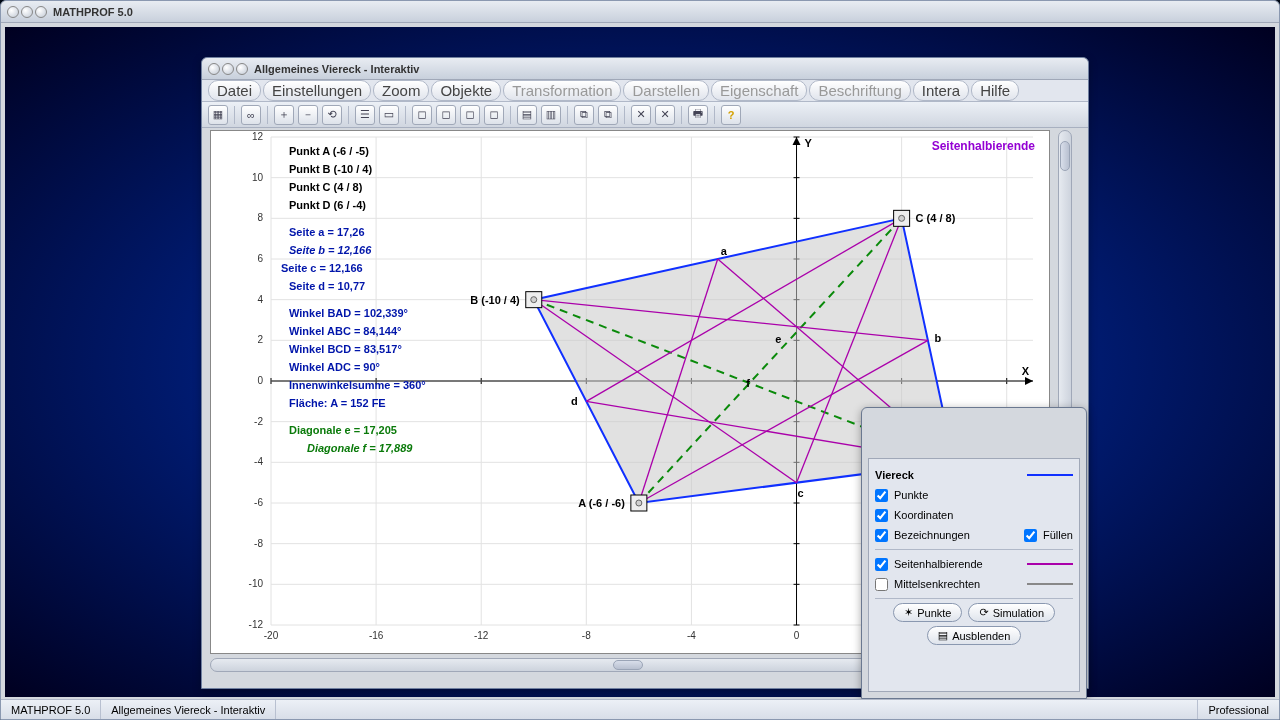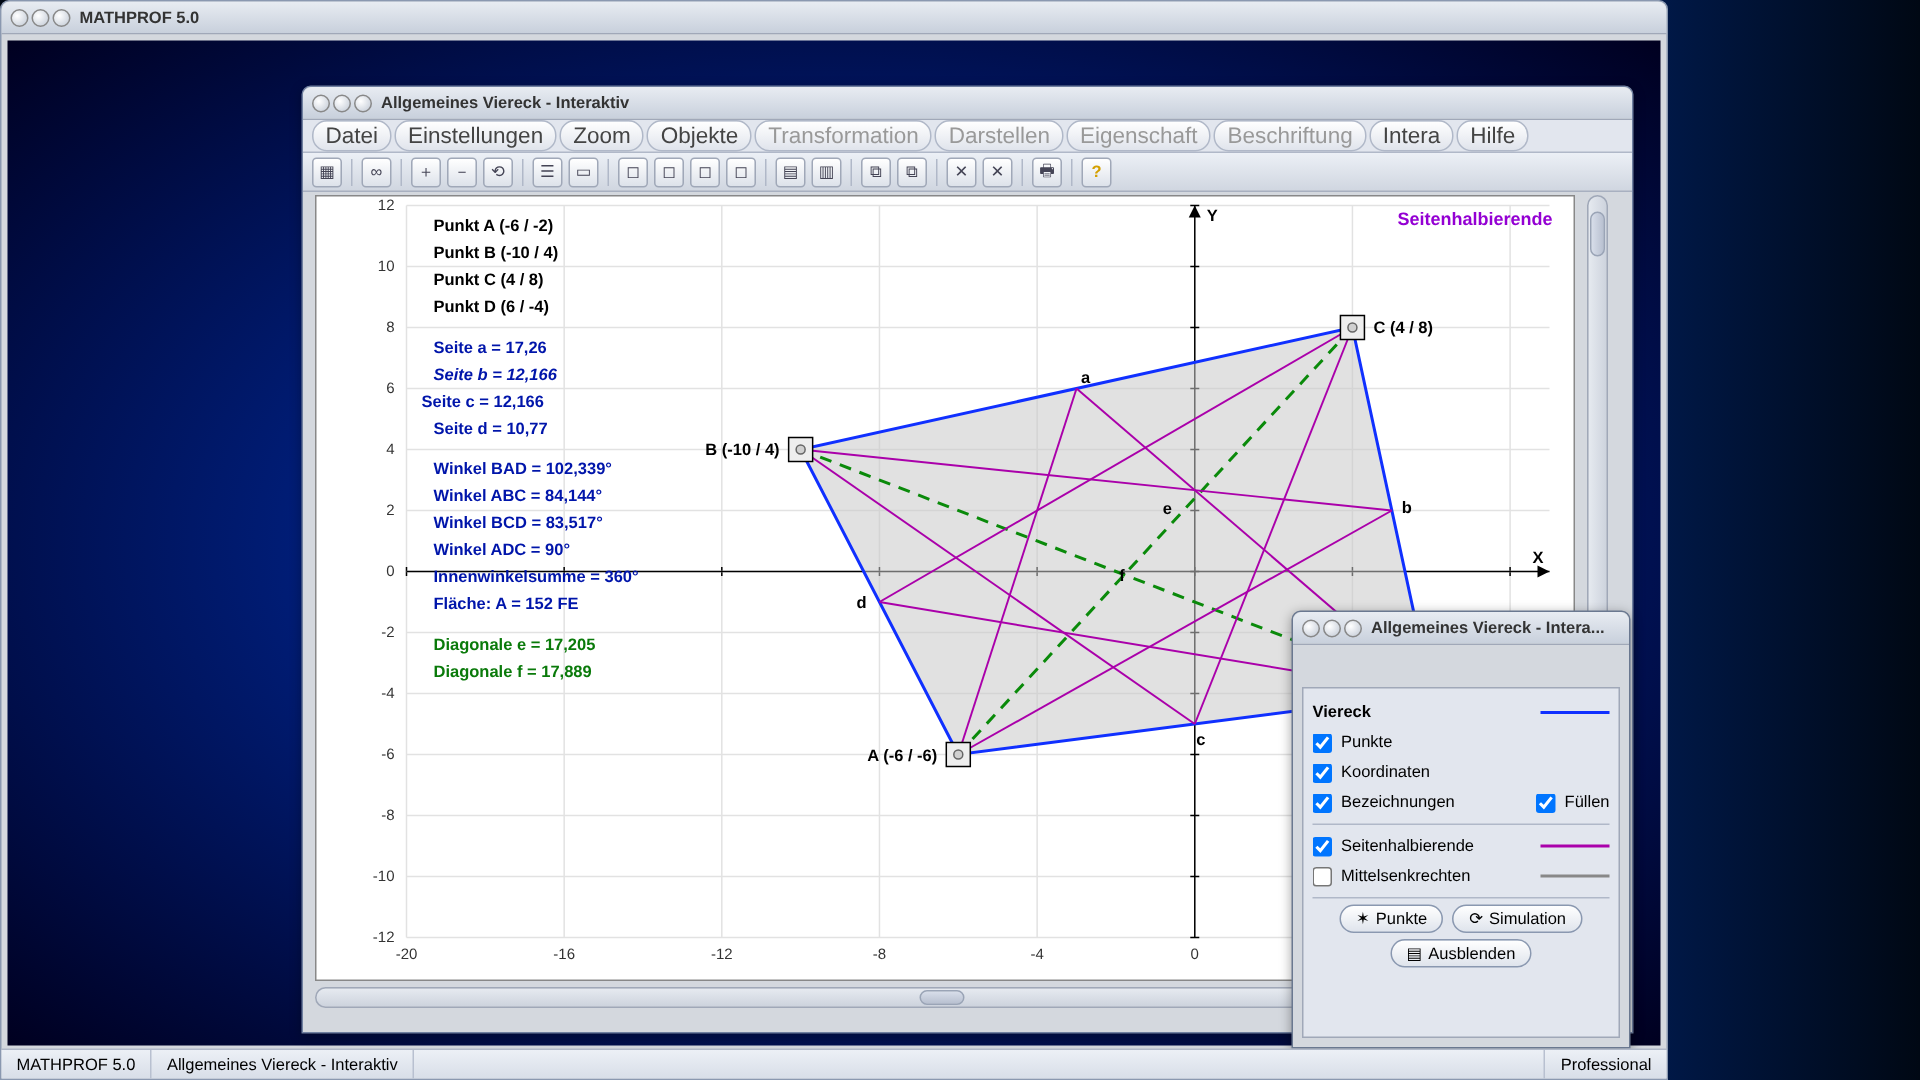--- a/index.html
+++ b/index.html
@@ -5,7 +5,7 @@
   * { box-sizing: border-box; margin: 0; padding: 0; font-family: Tahoma, Arial, sans-serif; }
   html, body { width: 1280px; height: 720px; overflow: hidden; }
   body { background: linear-gradient(90deg, #000814 0%, #001a4d 15%, #0033aa 30%, #0055ff 50%, #0033aa 70%, #001a4d 85%, #000814 100%); }
-  .outer-window { position: absolute; left: 0; top: 0; width: 1112px; height: 720px; background: #d4d8de; border: 1px solid #8a98b0; border-radius: 6px 6px 0 0; }
+  .outer-window { position: absolute; left: 0; top: 0; width: 1280px; height: 720px; background: #d4d8de; border: 1px solid #8a98b0; border-radius: 6px 6px 0 0; }
   .titlebar { height: 22px; background: linear-gradient(#e8ecf2, #c8d0dc); border-bottom: 1px solid #a0a8b8; display: flex; align-items: center; padding-left: 6px; border-radius: 6px 6px 0 0; }
   .titlebar .tb-btns { display:flex; gap:2px; margin-right:6px;}
   .tb-btn { width:12px; height:12px; border-radius:50%; border:1px solid #888; background: radial-gradient(circle at 35% 35%, #fff, #c0c8d4); }

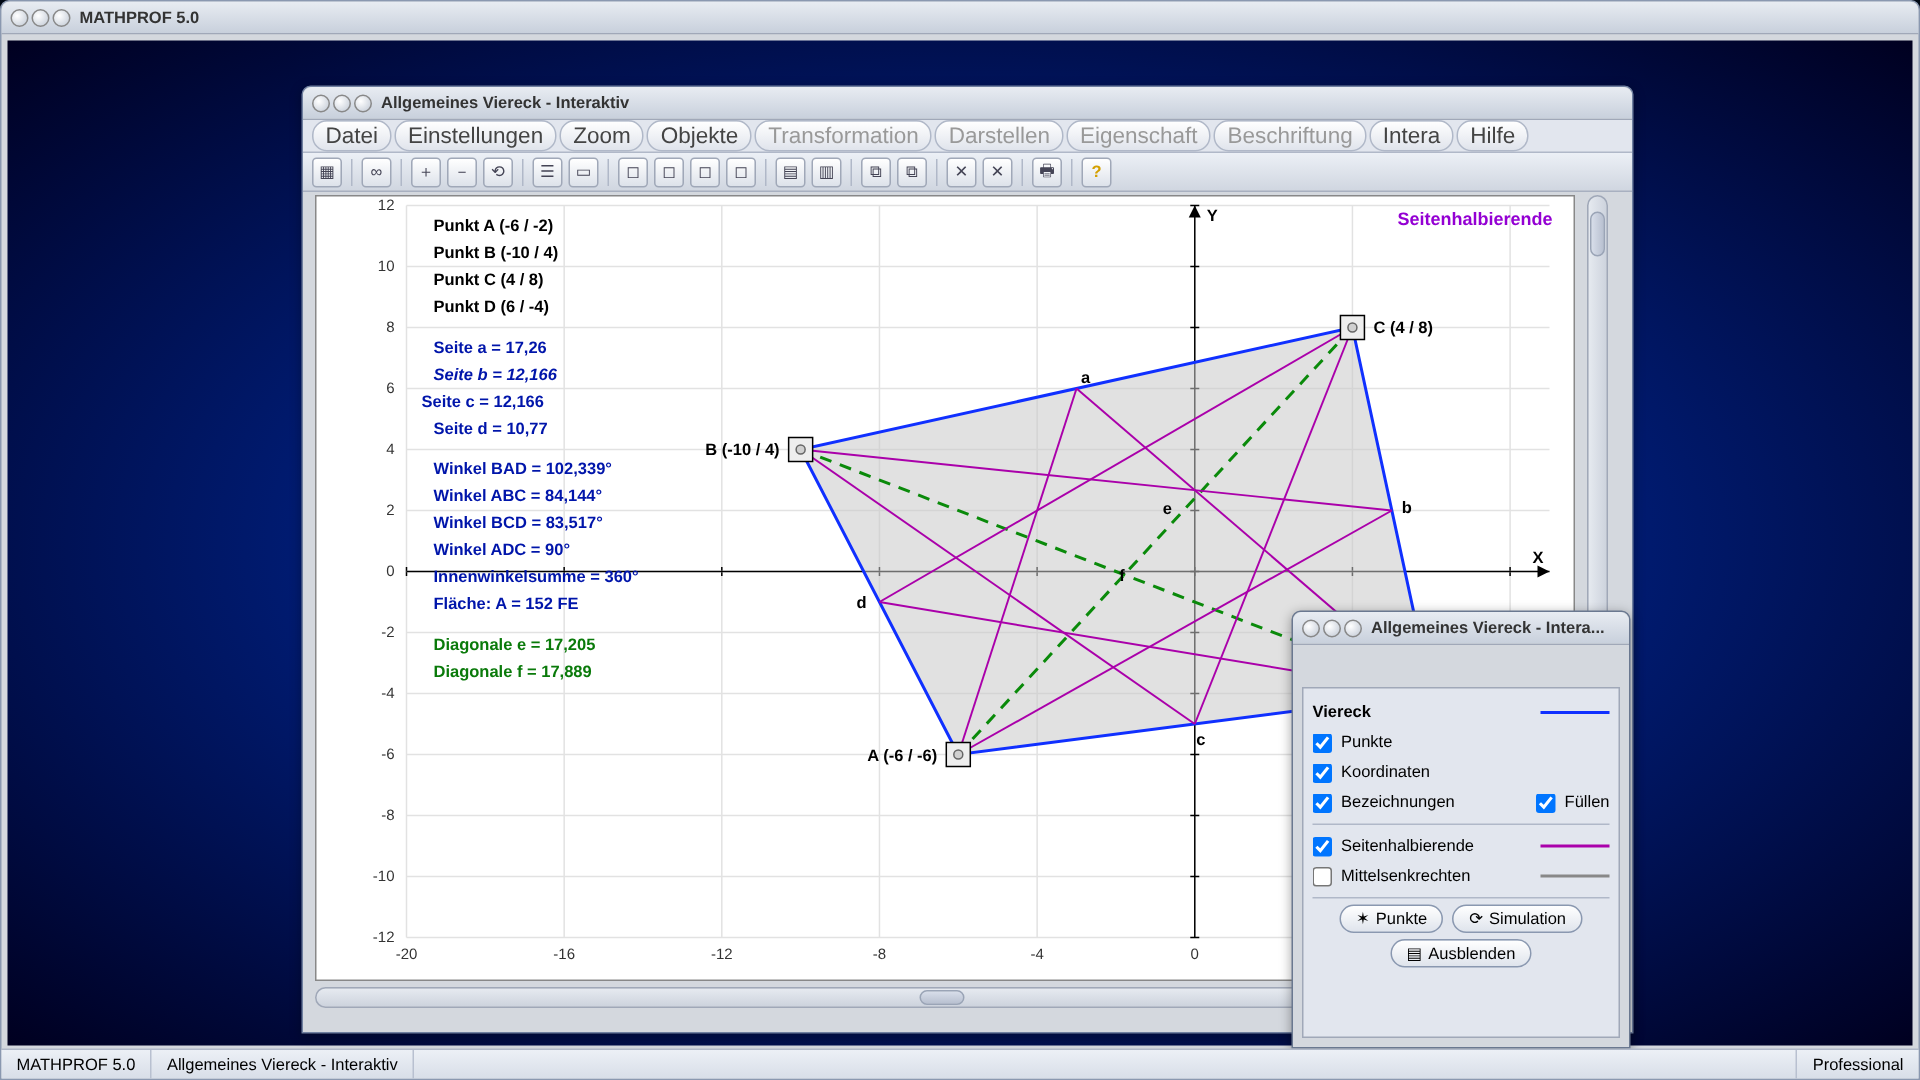--- a/index.html
+++ b/index.html
@@ -221,7 +221,7 @@
           </svg>
         <div class="plot-title">Seitenhalbierende</div>
         <div id="info-overlay">
-            <div class="info-text info-black" style="left: 78px; top: 14px;">Punkt A (-6 / -2)</div>
+            <div class="info-text info-black" style="left: 78px; top: 14px;">Punkt A (-6 / -5)</div>
             <div class="info-text info-black" style="left: 78px; top: 32px;">Punkt B (-10 / 4)</div>
             <div class="info-text info-black" style="left: 78px; top: 50px;">Punkt C (4 / 8)</div>
             <div class="info-text info-black" style="left: 78px; top: 68px;">Punkt D (6 / -4)</div>

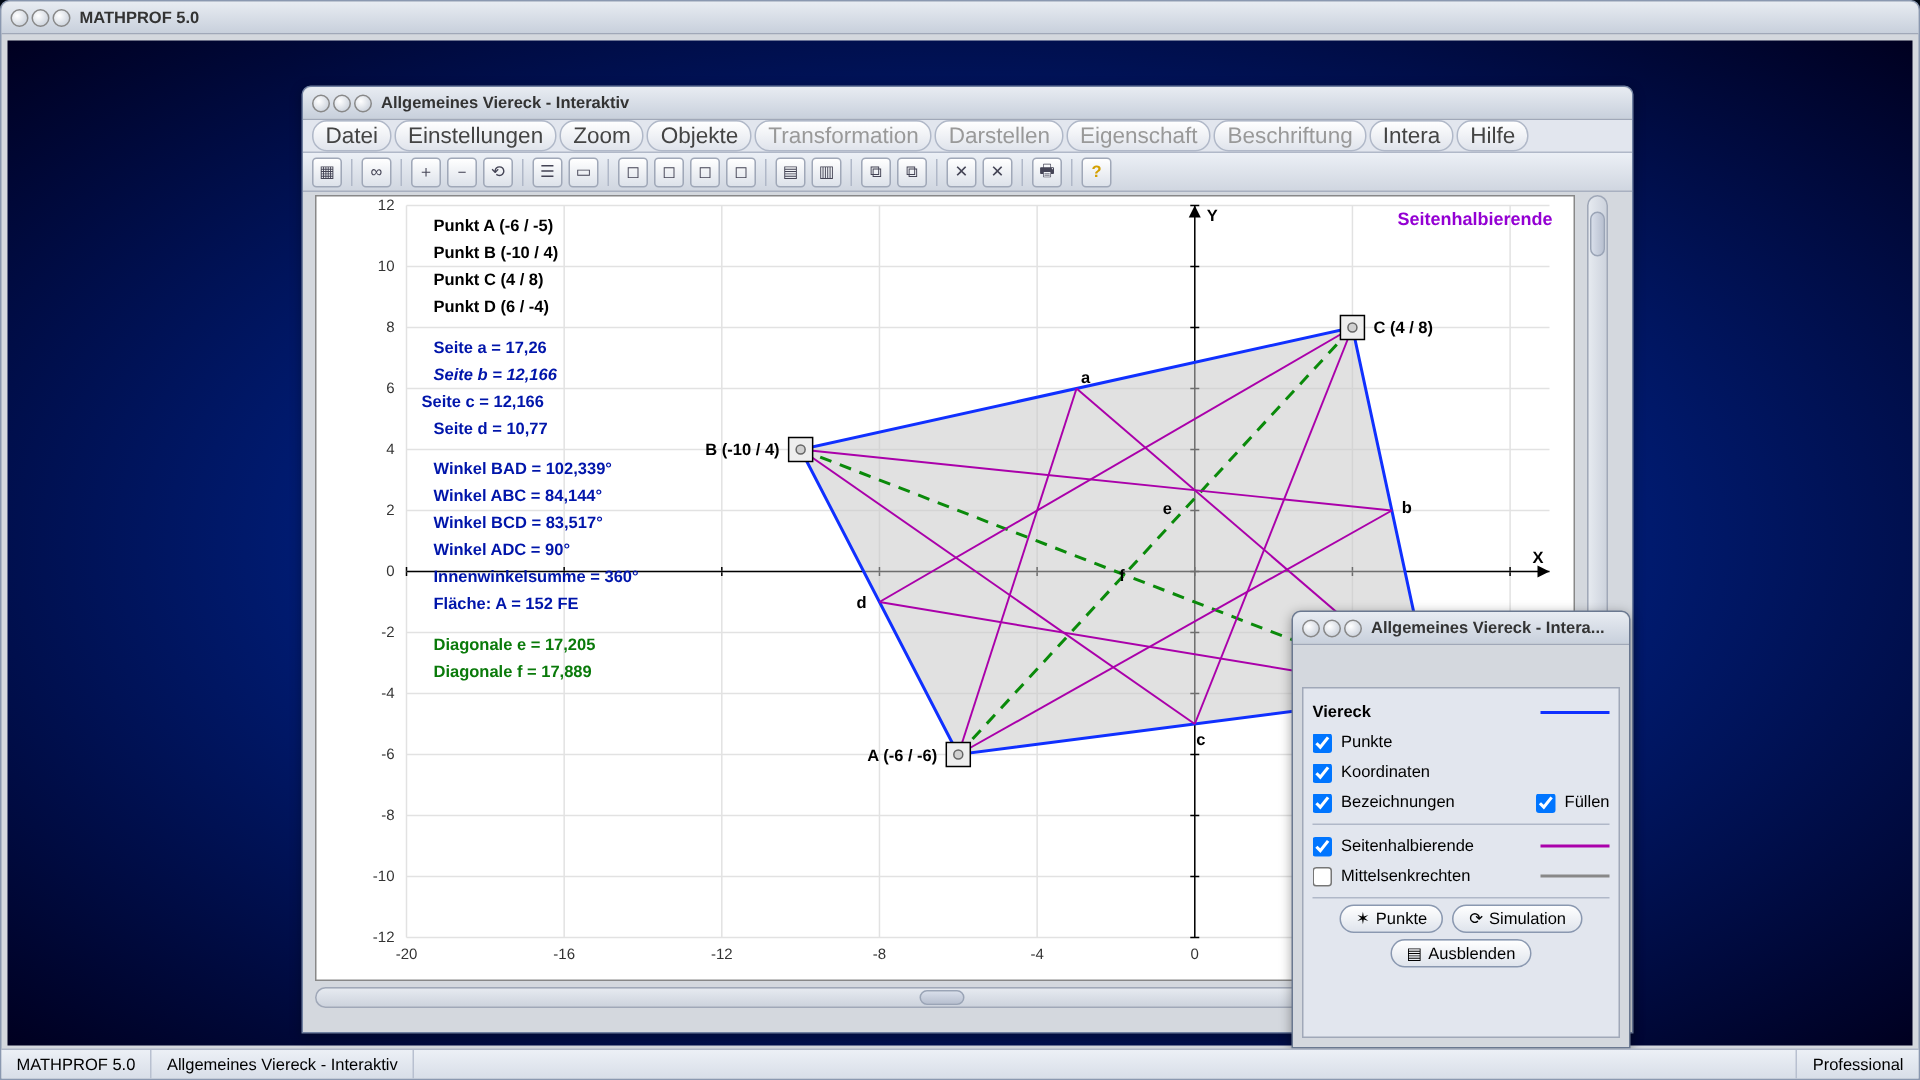--- a/index.html
+++ b/index.html
@@ -249,14 +249,6 @@
     </div>
 
     <div class="panel-window">
-      <div class="titlebar">
-        <div class="tb-btns">
-          <div class="tb-btn"></div>
-          <div class="tb-btn"></div>
-          <div class="tb-btn"></div>
-        </div>
-        <div class="tb-title">Allgemeines Viereck - Intera...</div>
-      </div>
       <div class="panel-body">
         <div class="panel-row">
           <span class="lbl" style="font-weight:bold;">Viereck</span>

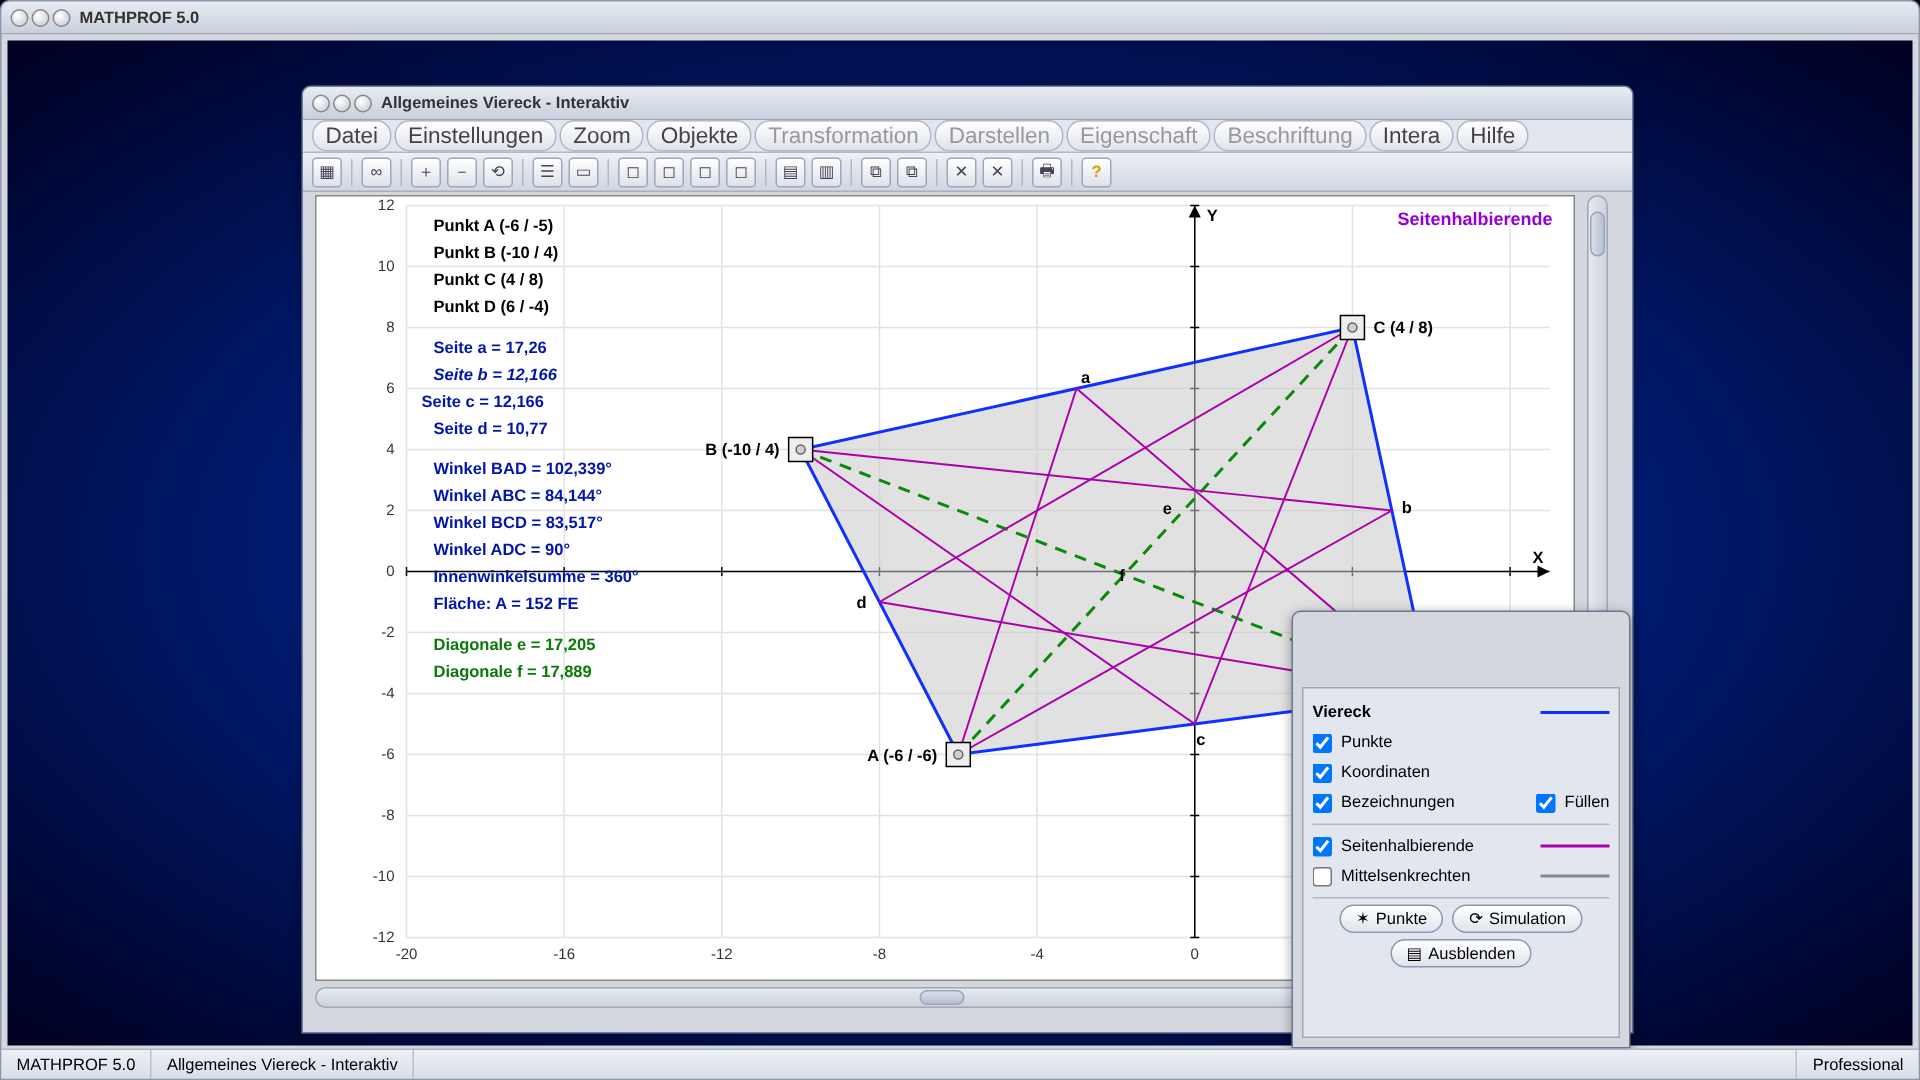--- a/index.html
+++ b/index.html
@@ -236,7 +236,7 @@
             <div class="info-text info-blue" style="left: 78px; top: 248px;">Innenwinkelsumme = 360°</div>
             <div class="info-text info-blue" style="left: 78px; top: 266px;">Fläche: A = 152 FE</div>
             <div class="info-text info-green" style="left: 78px; top: 293px;">Diagonale e = 17,205</div>
-            <div class="info-text info-green" style="left: 78px; top: 311px;">Diagonale f = 17,889</div>
+            <div class="info-text info-green" style="left: 96px; top: 311px; font-style: italic;">Diagonale f = 17,889</div>
           </div>
       </div>
 

